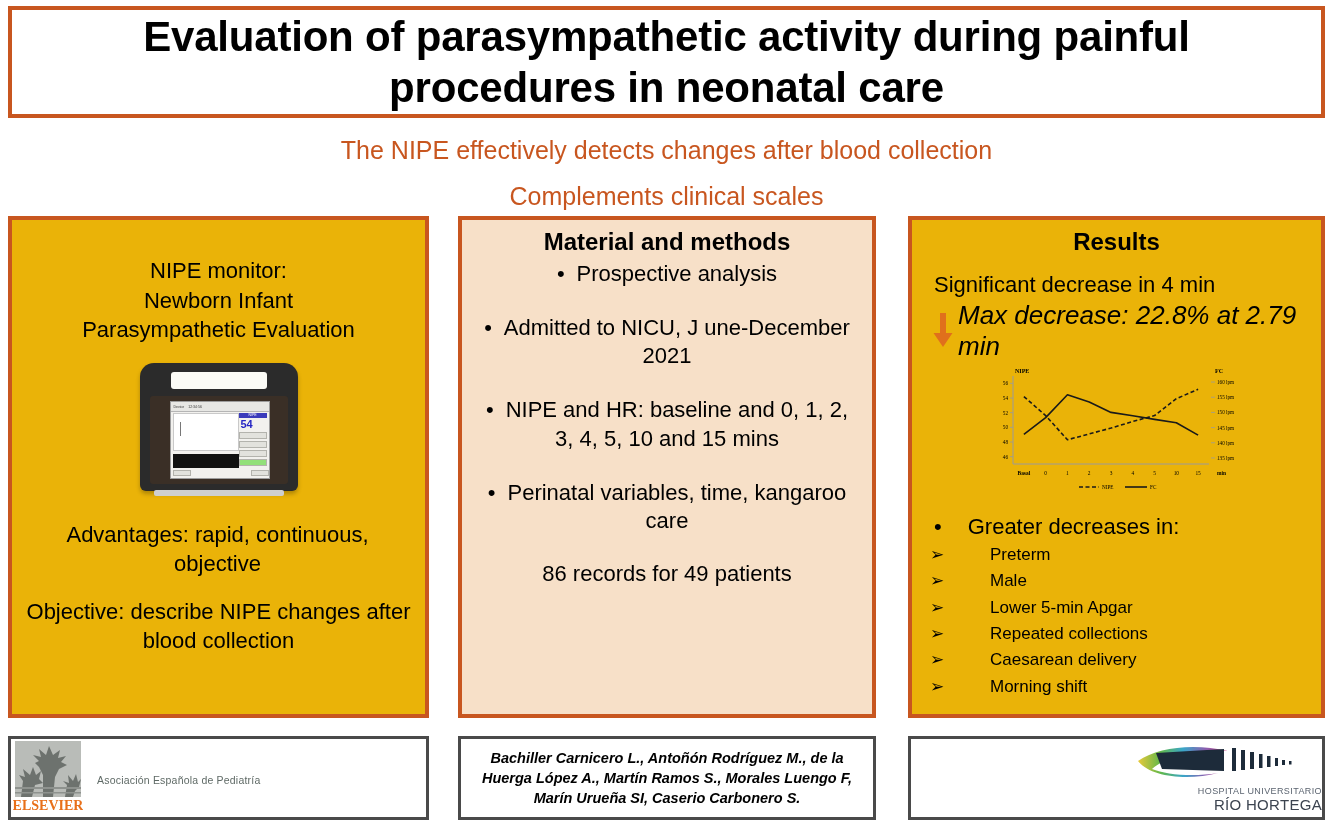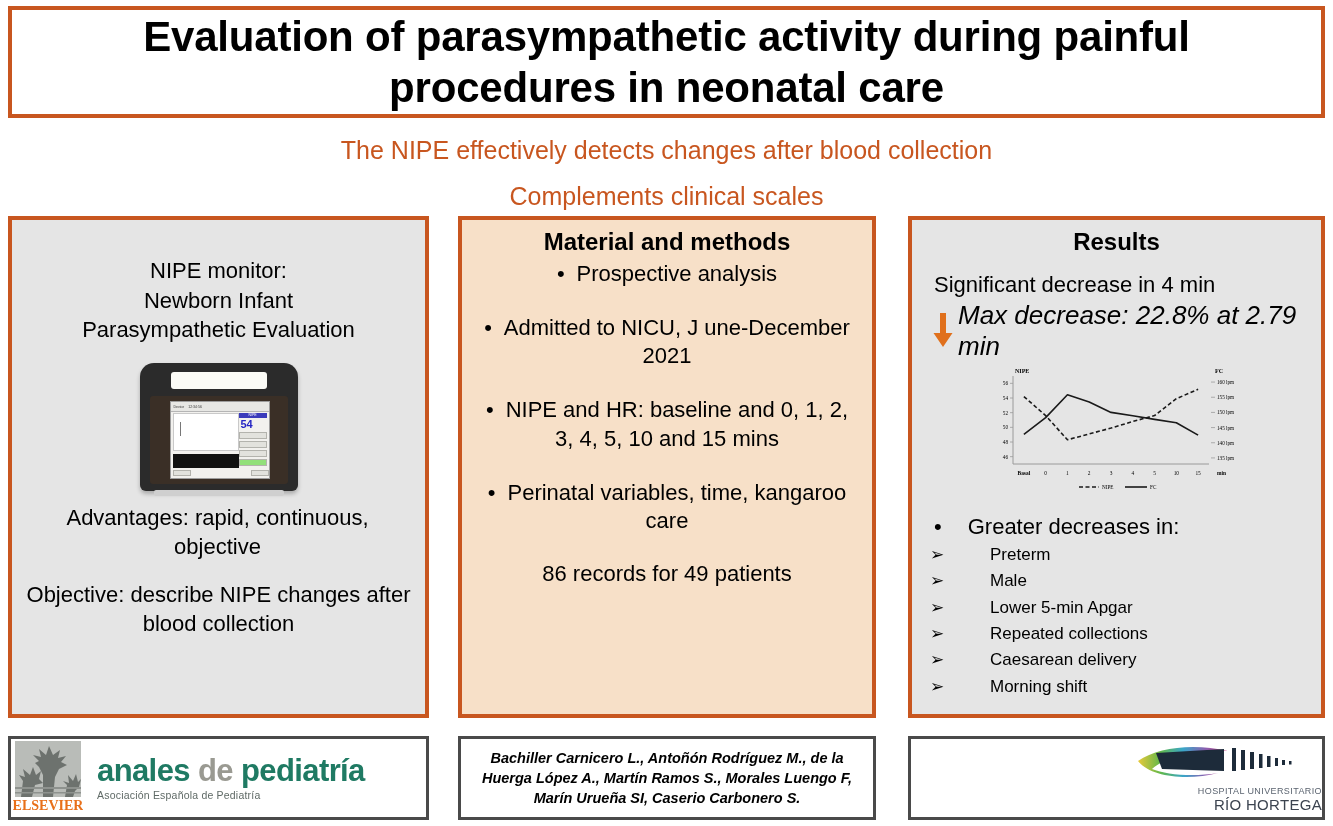--- a/index.html
+++ b/index.html
@@ -57,7 +57,7 @@
     height: 502px;
     border: 4px solid #c8561f;
     box-sizing: border-box;
-    background: #e5e5e5;
+    background: #eab308;
   }
   #panel-left   { left: 8px;   width: 421px; }
   #panel-middle { left: 458px; width: 418px; background: #f7e0c8; }

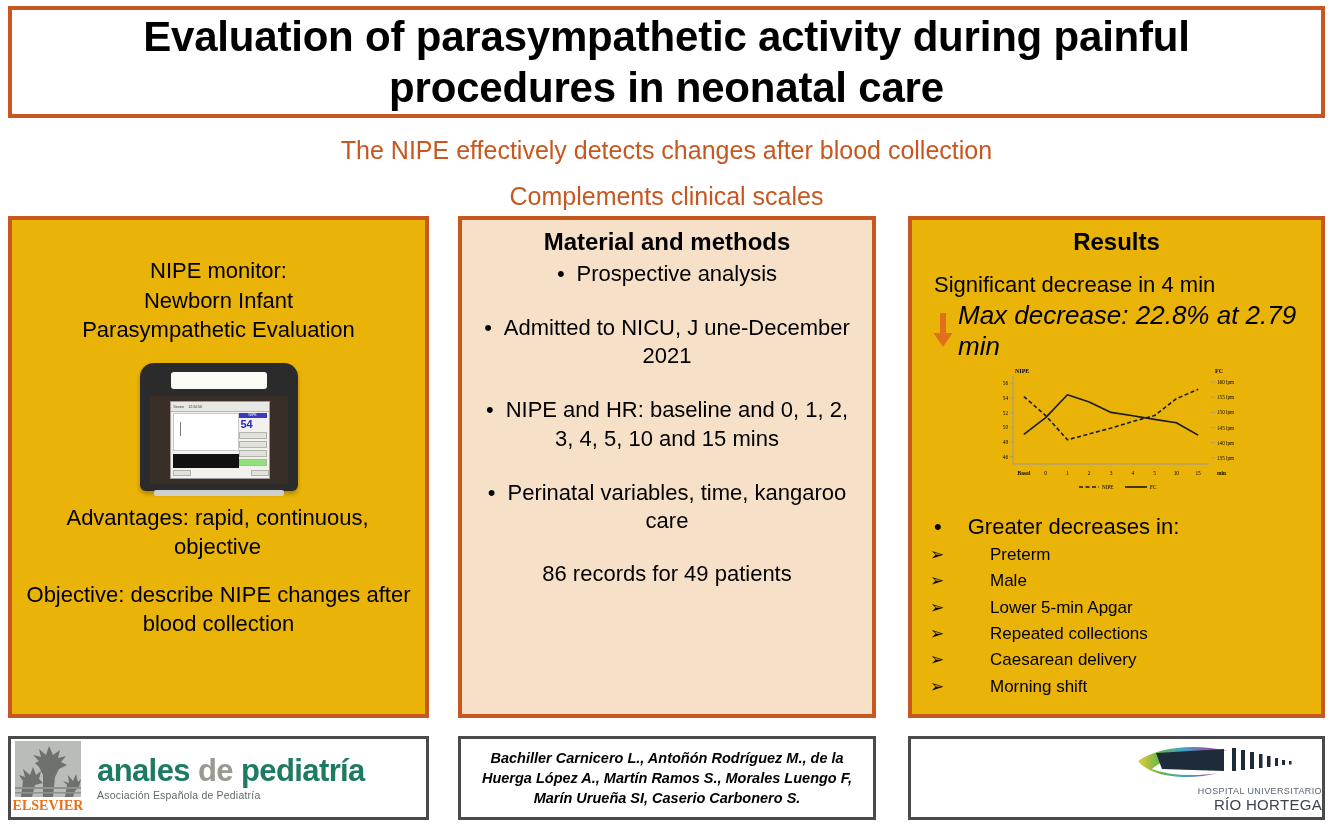--- a/index.html
+++ b/index.html
@@ -217,7 +217,7 @@
     line-height: 1.3;
     padding: 0 10px;
   }
-  #left-advantages { margin-top: 13px; padding-left: 8px; }
+  #left-advantages { margin-top: 30px; padding-left: 8px; }
   #left-objective  { margin-top: 20px; }
 
   

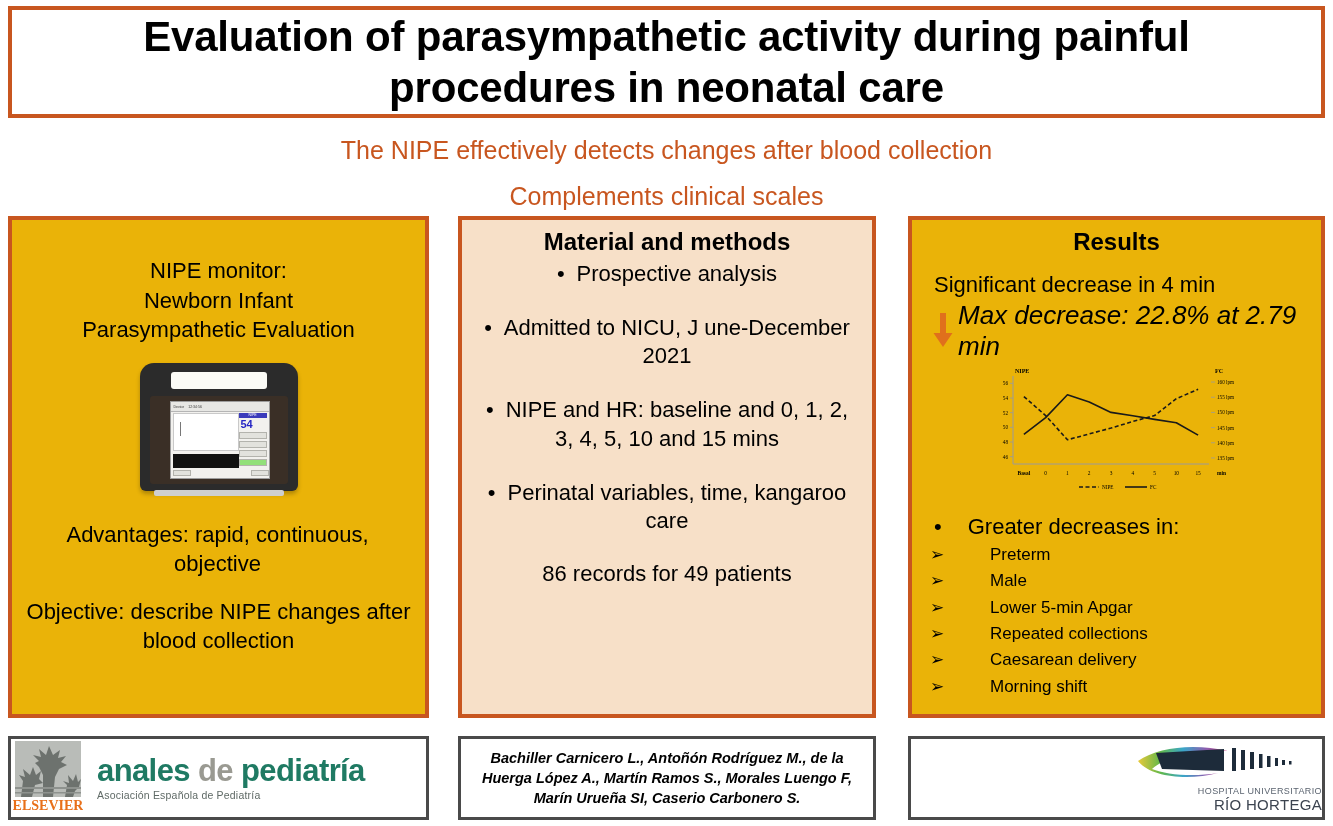--- a/index.html
+++ b/index.html
@@ -543,11 +543,6 @@
     </svg>
   </div>
   <div id="anales-text">
-    <div id="anales-line1">
-      <span class="green-word">anales</span>
-      <span class="gray-word">de</span>
-      <span class="green-word">pediatría</span>
-    </div>
     <div id="anales-line2">Asociación Española de Pediatría</div>
   </div>
 </div>

